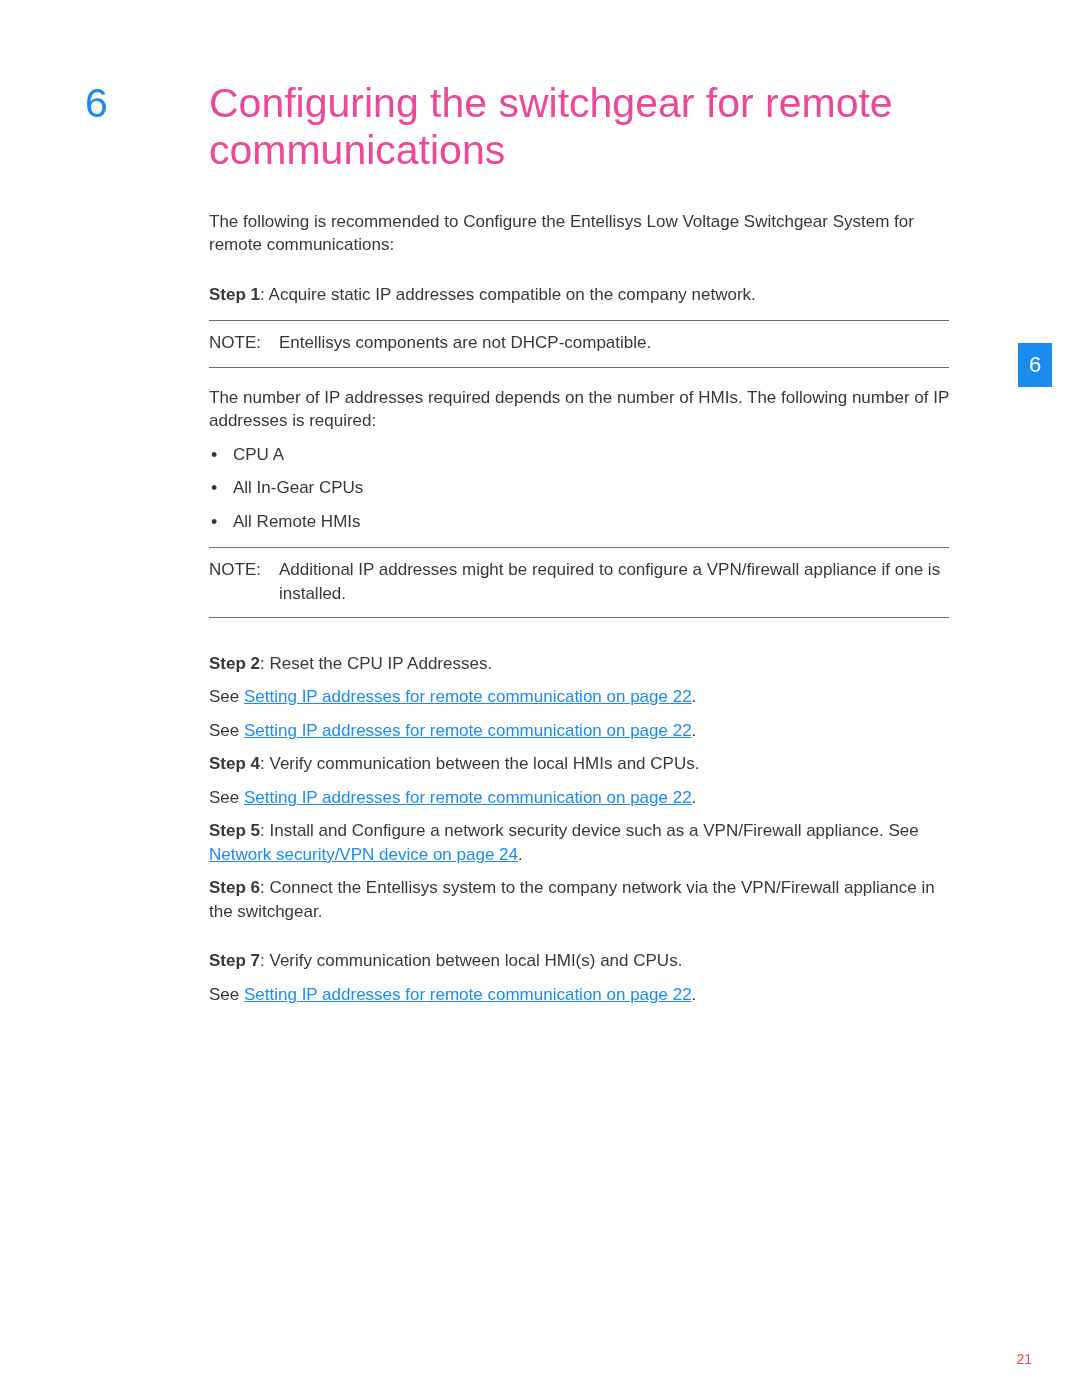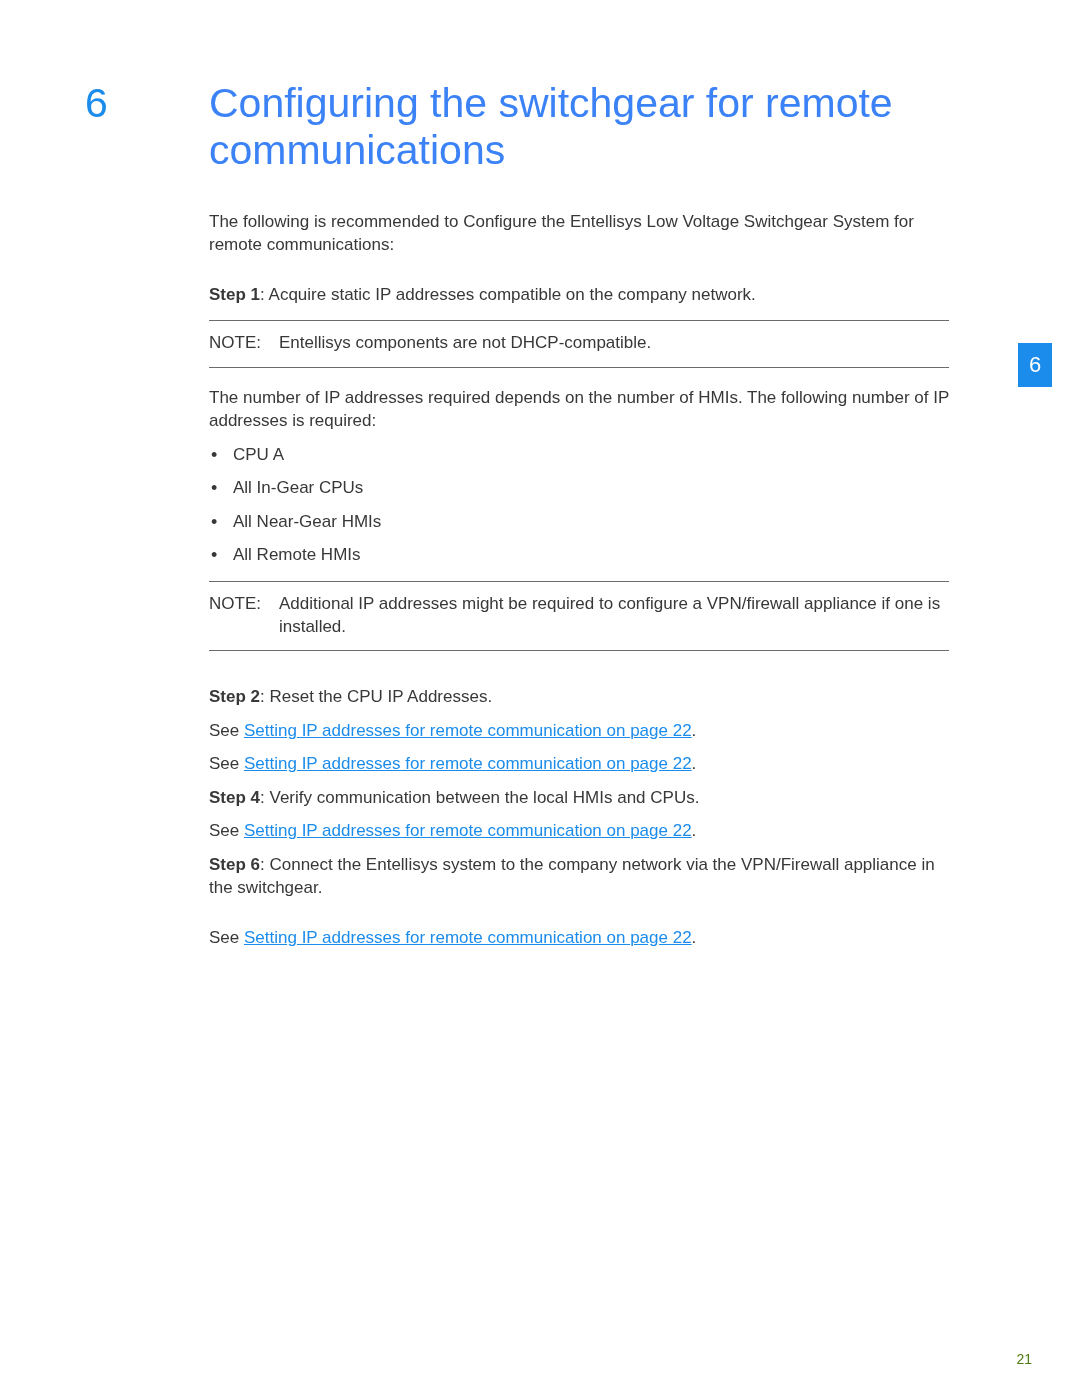--- a/index.html
+++ b/index.html
@@ -34,7 +34,7 @@
     width: 740px;
     font-size: 41px;
     font-weight: 400;
-    color: #3b82f6;
+    color: #ec4899;
     line-height: 1.15;
     letter-spacing: 0px;
   }

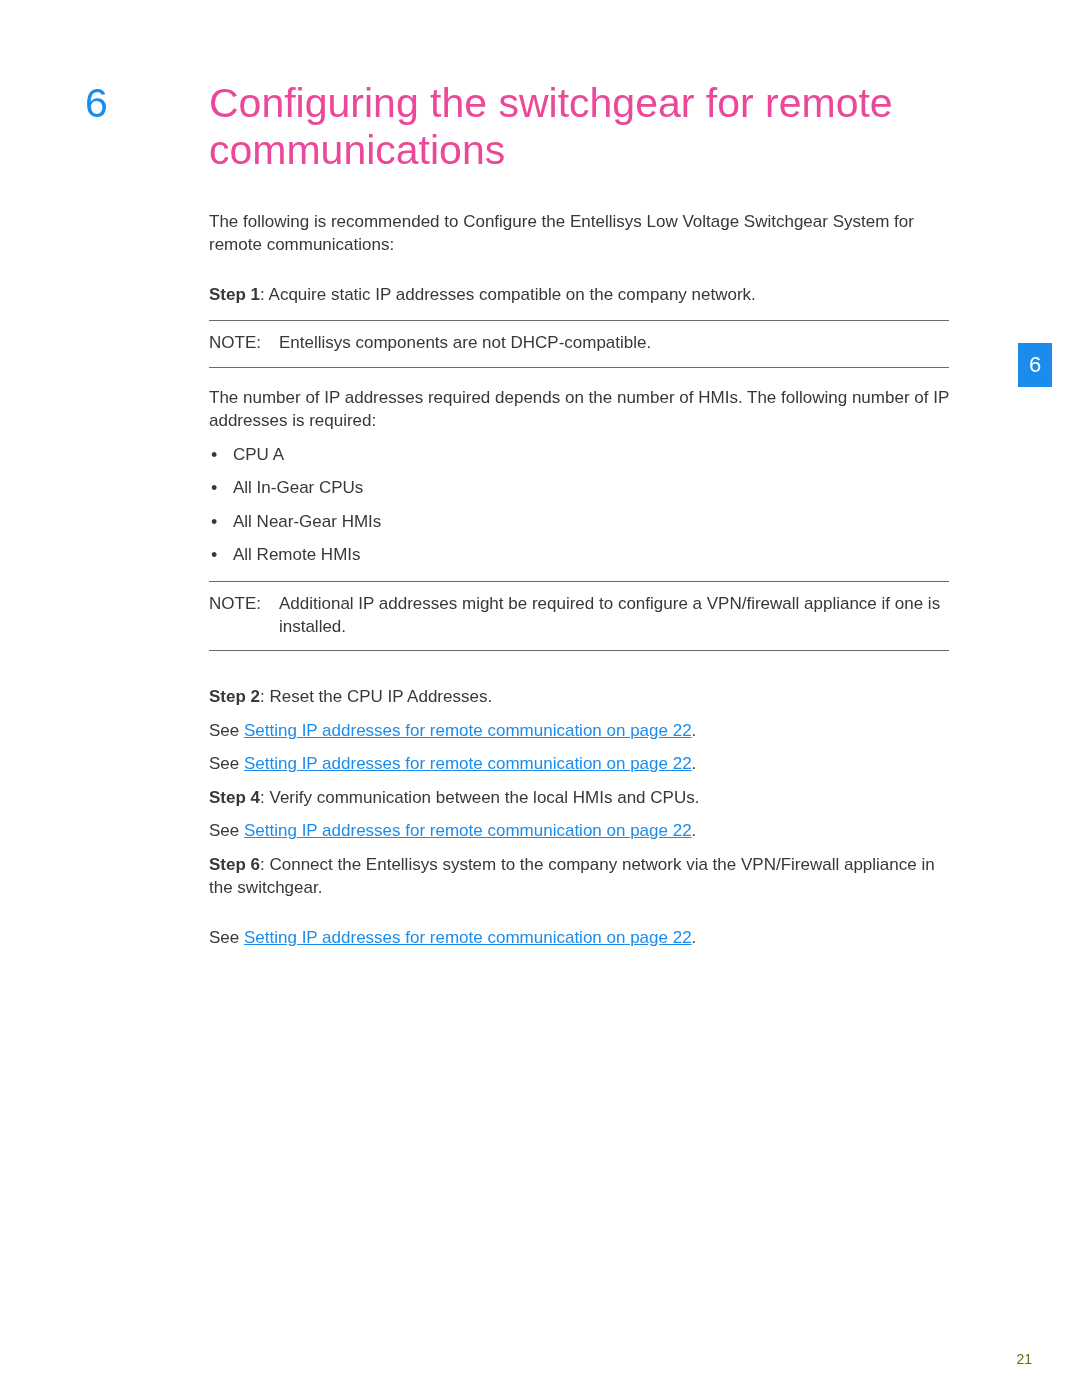--- a/index.html
+++ b/index.html
@@ -131,7 +131,6 @@
     <ul class="bullets">
       <li>CPU A</li>
       <li>All In-Gear CPUs</li>
-      <li>All Near-Gear HMIs</li>
       <li>All Remote HMIs</li>
     </ul>
 

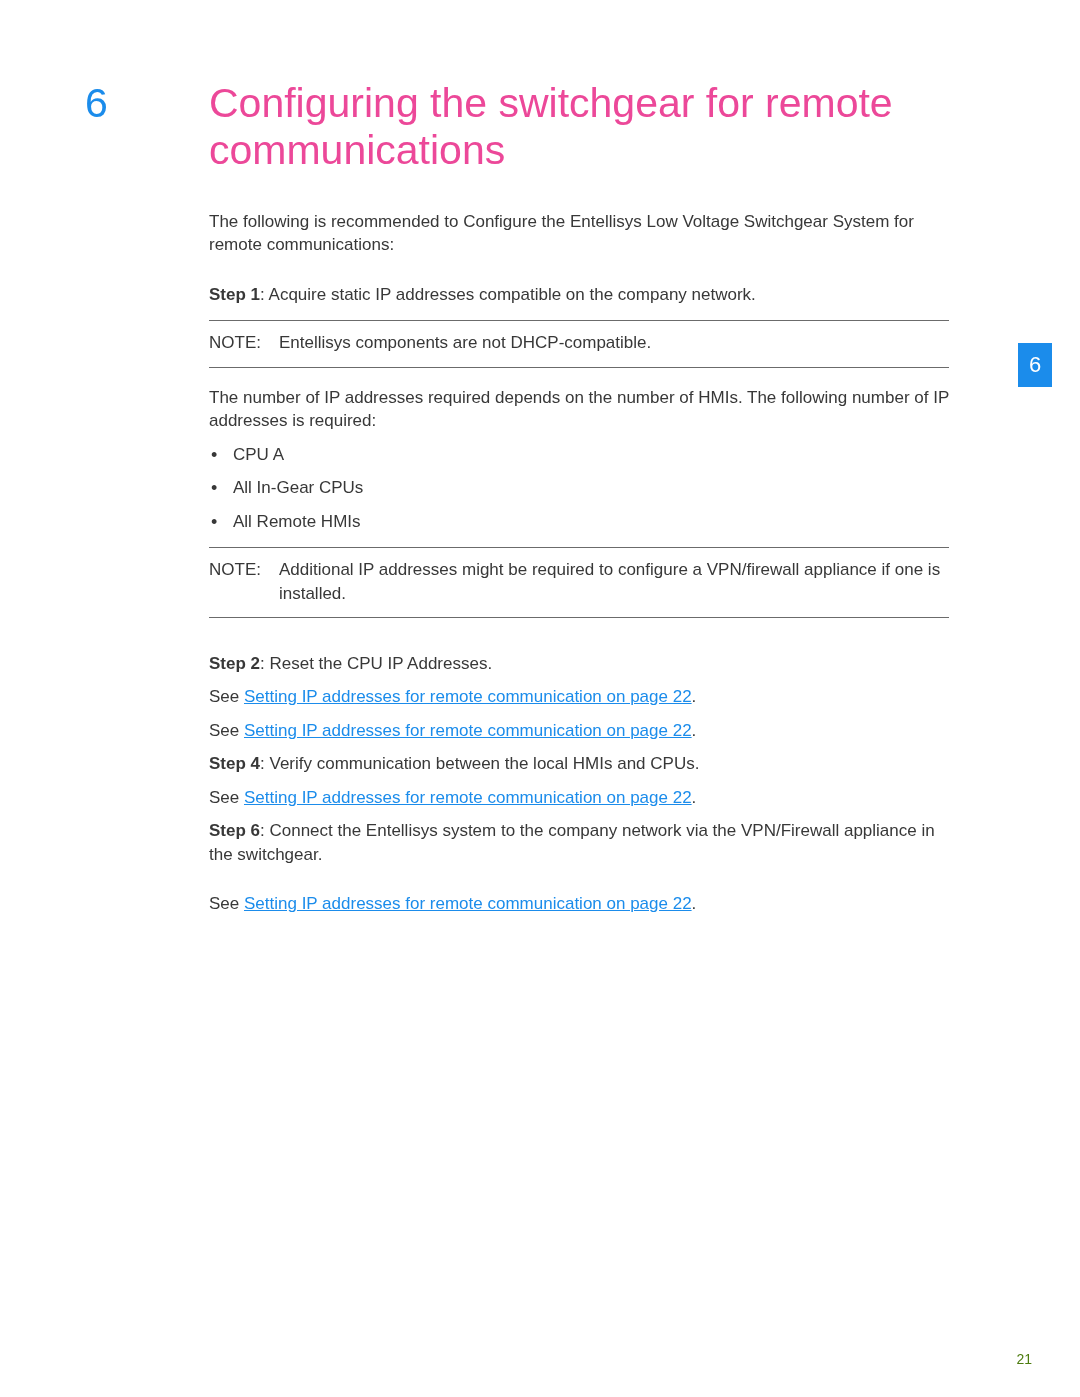--- a/index.html
+++ b/index.html
@@ -159,6 +159,9 @@
       <span>See </span><a class="xref" href="#">Setting IP addresses for remote communication on page 22</a><span>.</span>
     </p>
 
+    <p>
+      <span class="step-label">Step 5</span><span>: Install and Configure a network security device such as a VPN/Firewall appliance. See </span><a class="xref" href="#">Network security/VPN device on page 24</a><span>.</span>
+    </p>
 
     <p>
       <span class="step-label">Step 6</span><span>: Connect the Entellisys system to the company network via the VPN/Firewall appliance in the switchgear.</span>

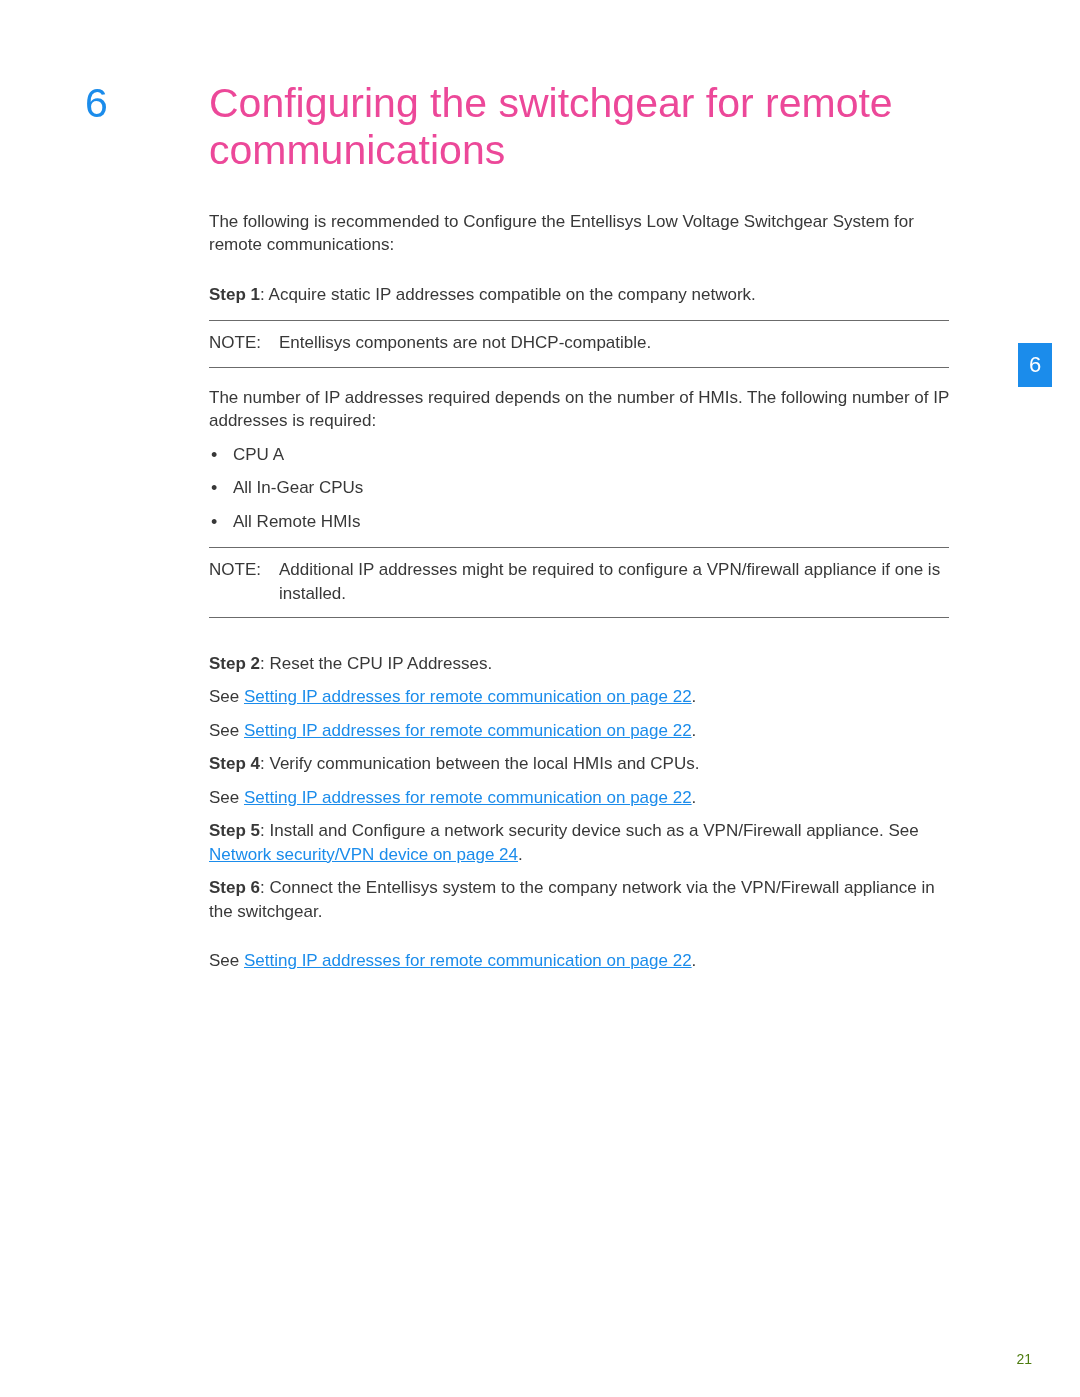--- a/index.html
+++ b/index.html
@@ -169,6 +169,9 @@
     <div class="spacer-lg"></div>
 
     <p>
+      <span class="step-label">Step 7</span><span>: Verify communication between local HMI(s) and CPUs.</span>
+    </p>
+    <p>
       <span>See </span><a class="xref" href="#">Setting IP addresses for remote communication on page 22</a><span>.</span>
     </p>
 

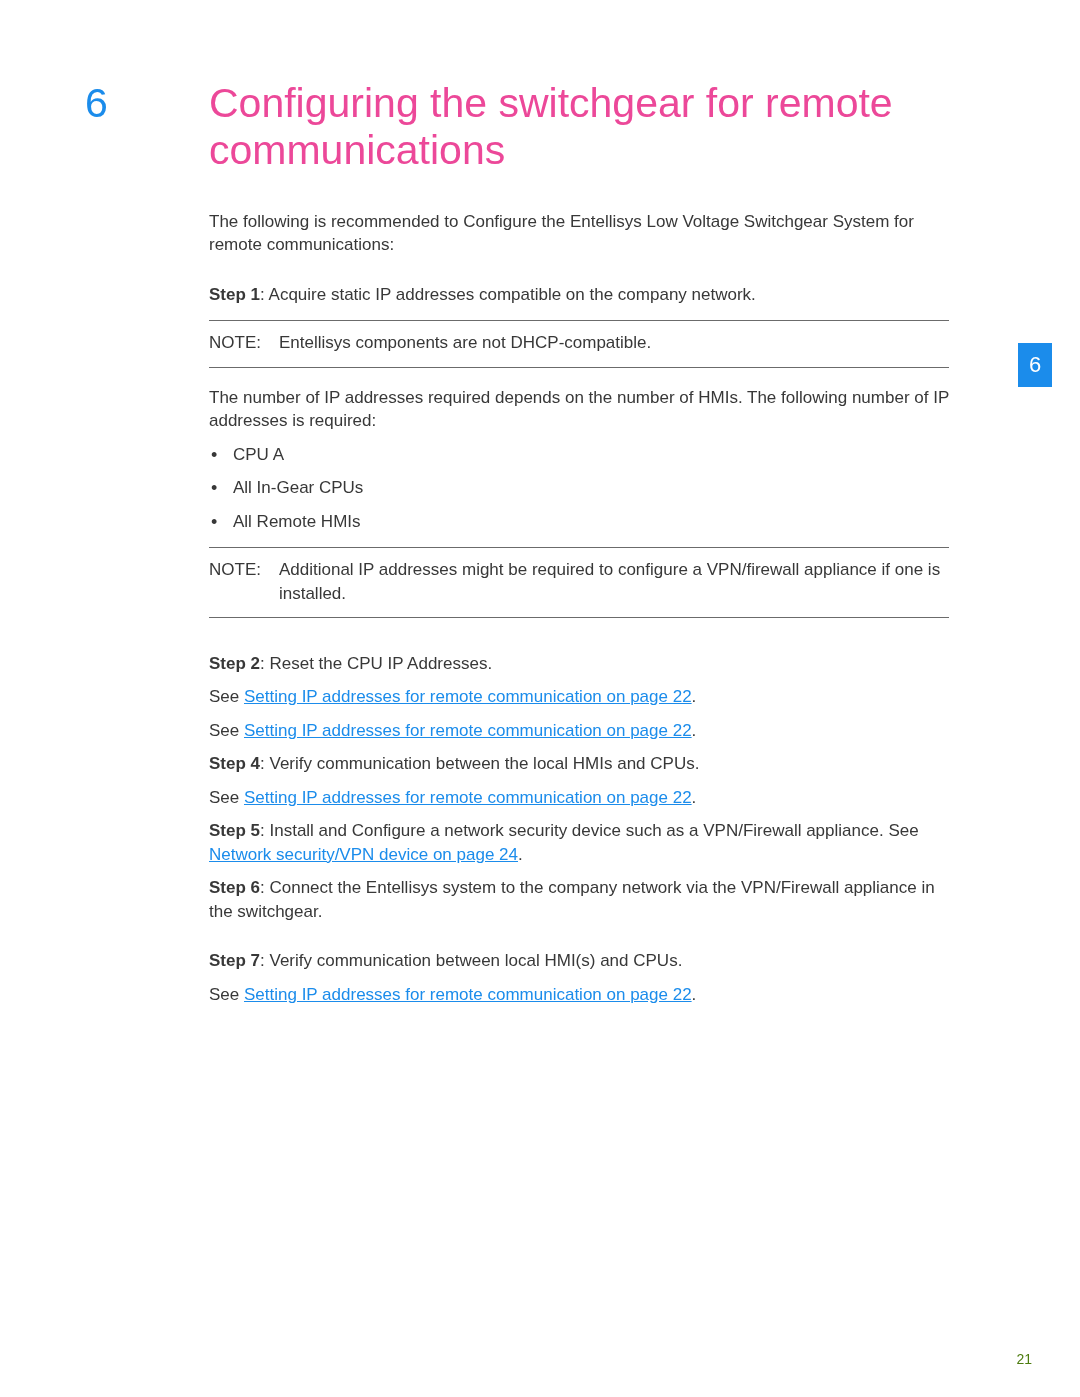--- a/index.html
+++ b/index.html
@@ -99,7 +99,7 @@
     bottom: 30px;
     right: 48px;
     font-size: 14px;
-    color: #4d7c0f;
+    color: #ef4444;
   }
 </style>
 </head>

